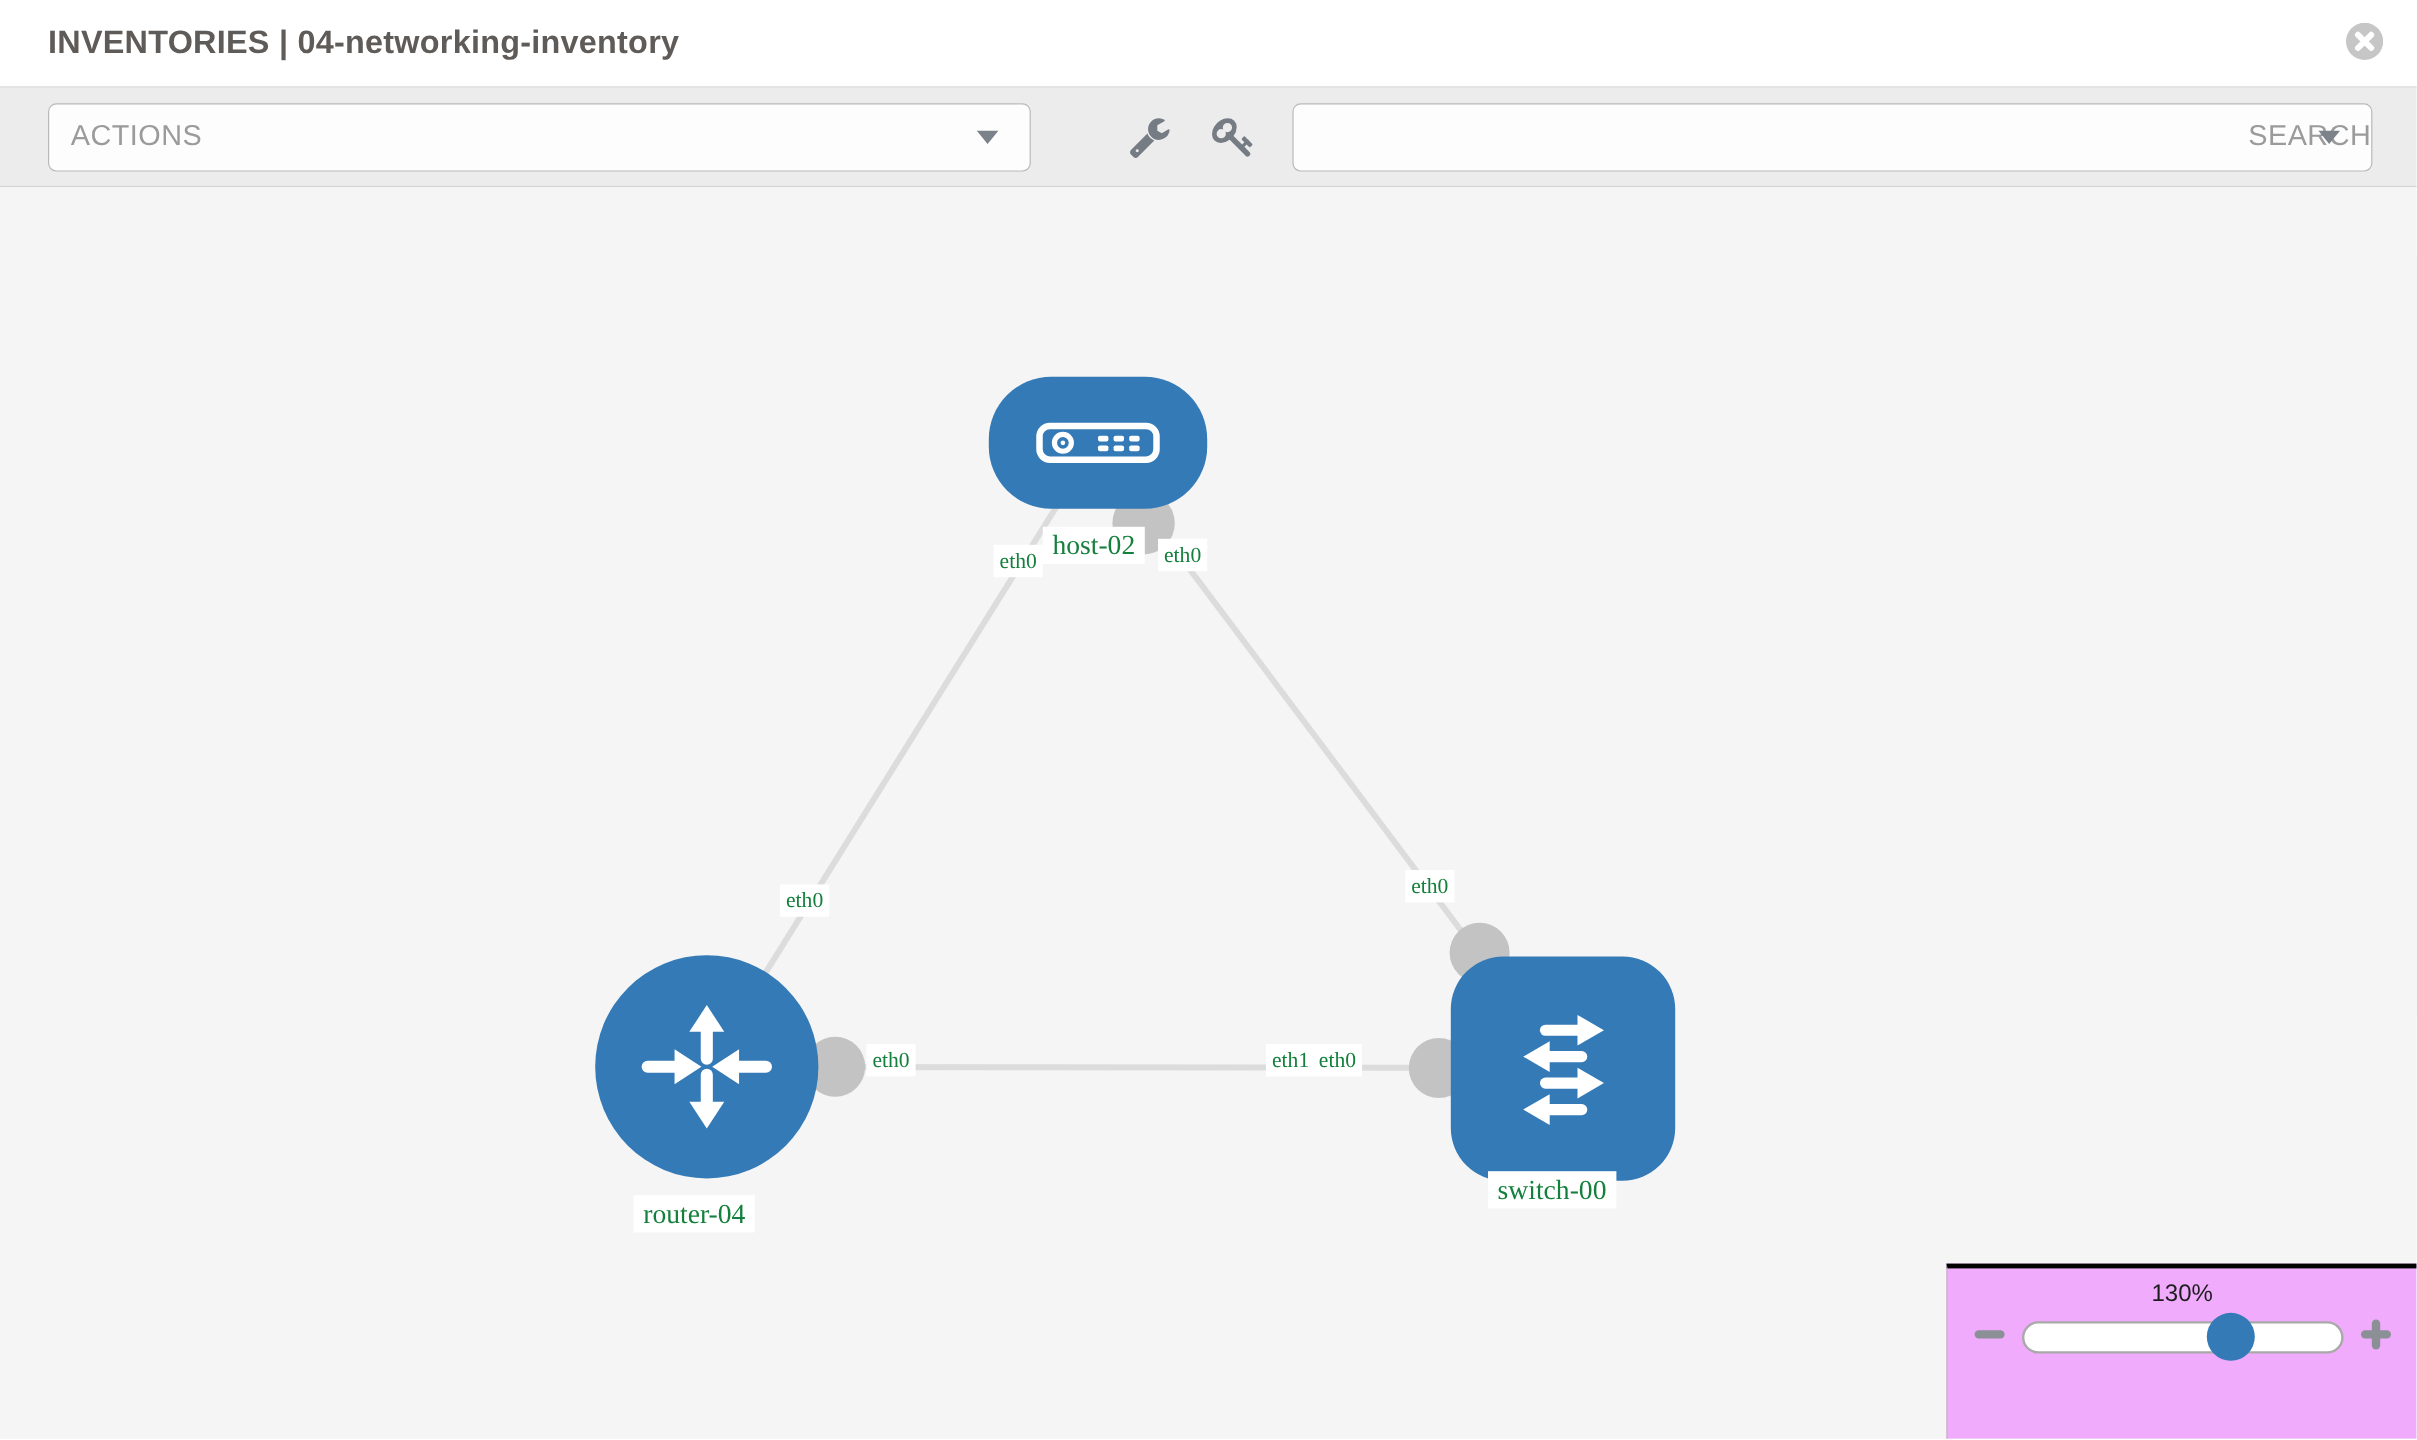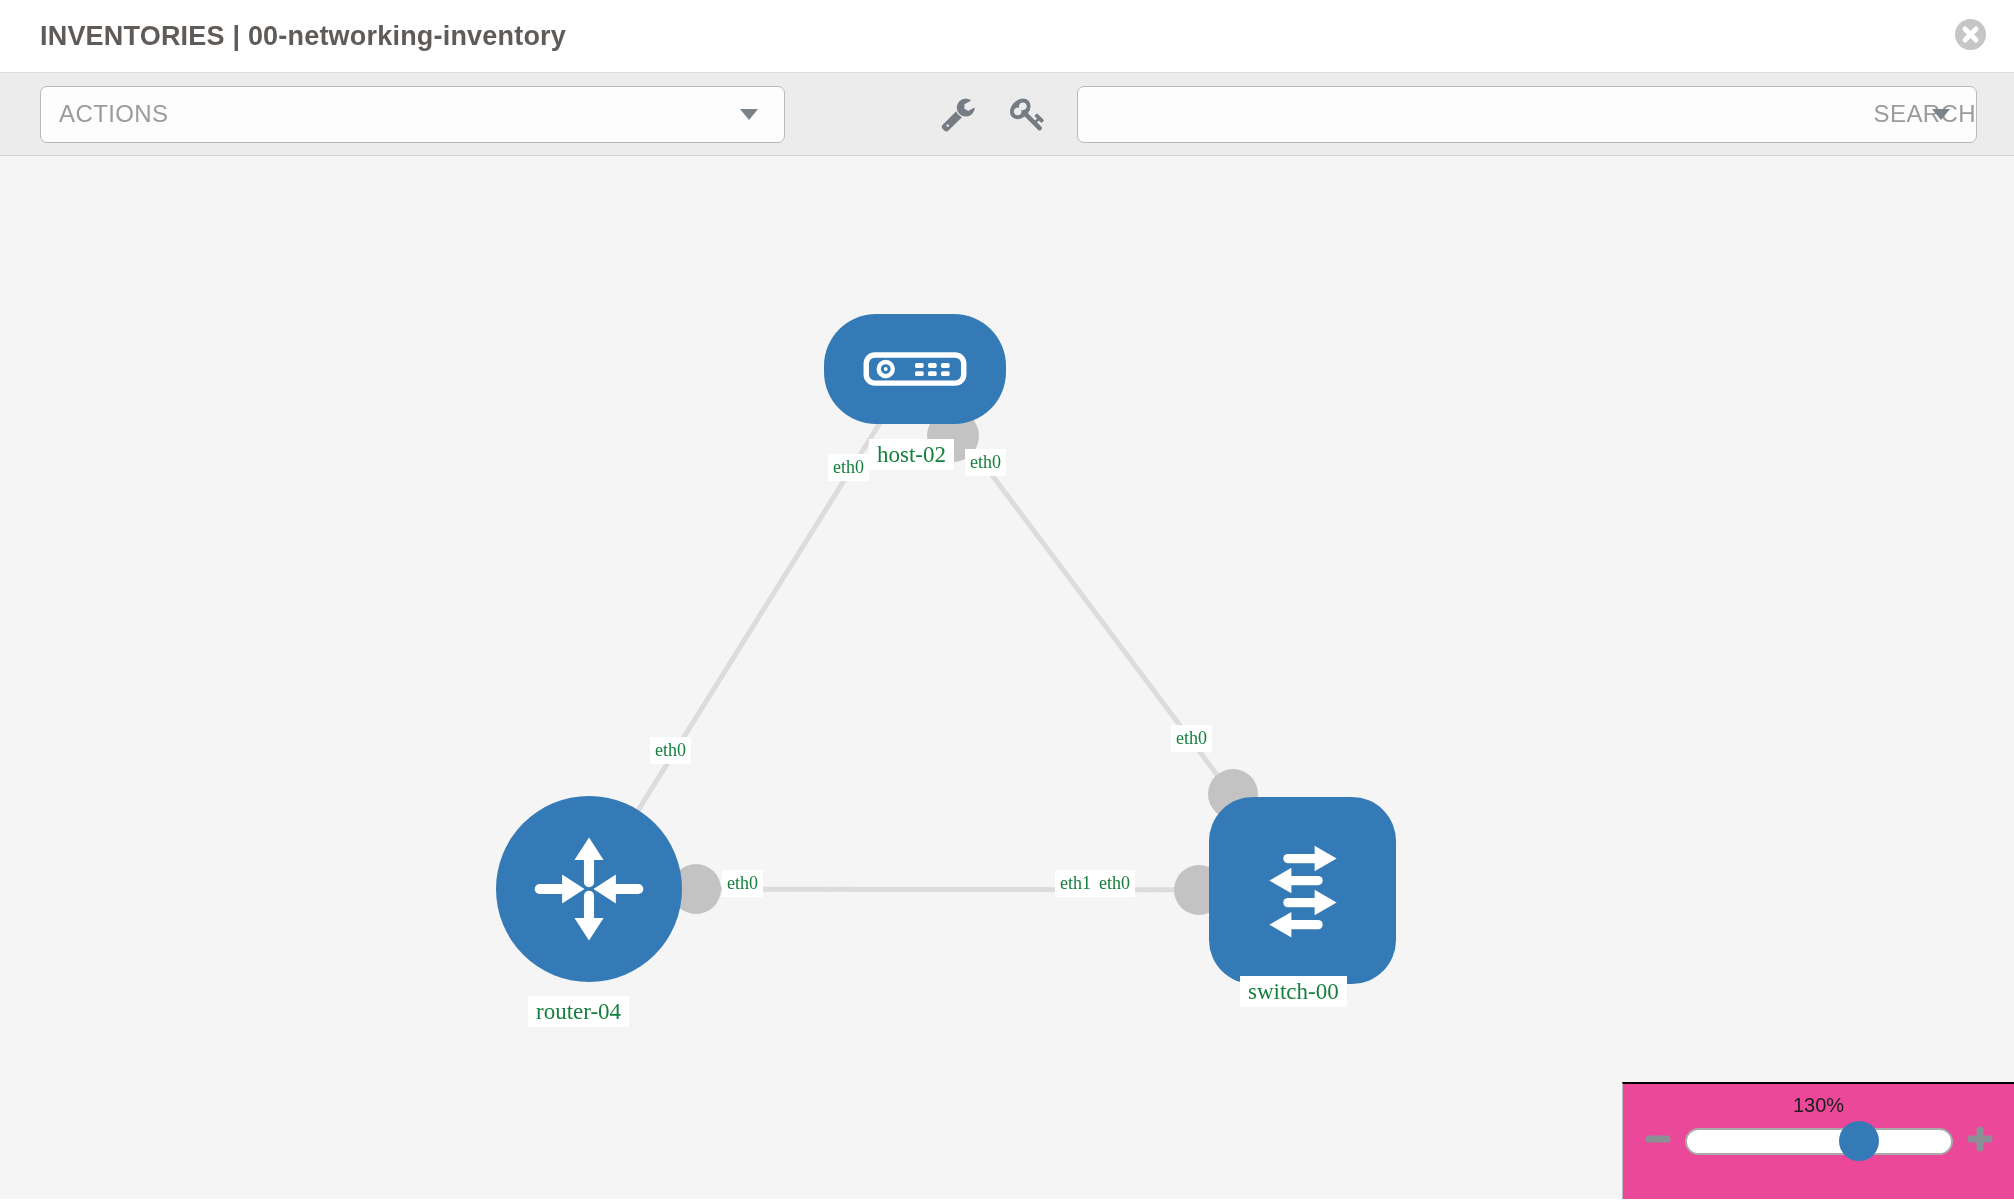--- a/index.html
+++ b/index.html
@@ -60,7 +60,7 @@
 <div class="app">
 
   <div class="hdr">
-    <div class="hdr-title">INVENTORIES | 00-networking-inventory</div>
+    <div class="hdr-title">INVENTORIES | 04-networking-inventory</div>
     <div class="close-btn">
       <svg width="31" height="31" viewBox="0 0 31 31">
         <circle cx="15.5" cy="15.5" r="15.5" fill="#c6c6c6"></circle>

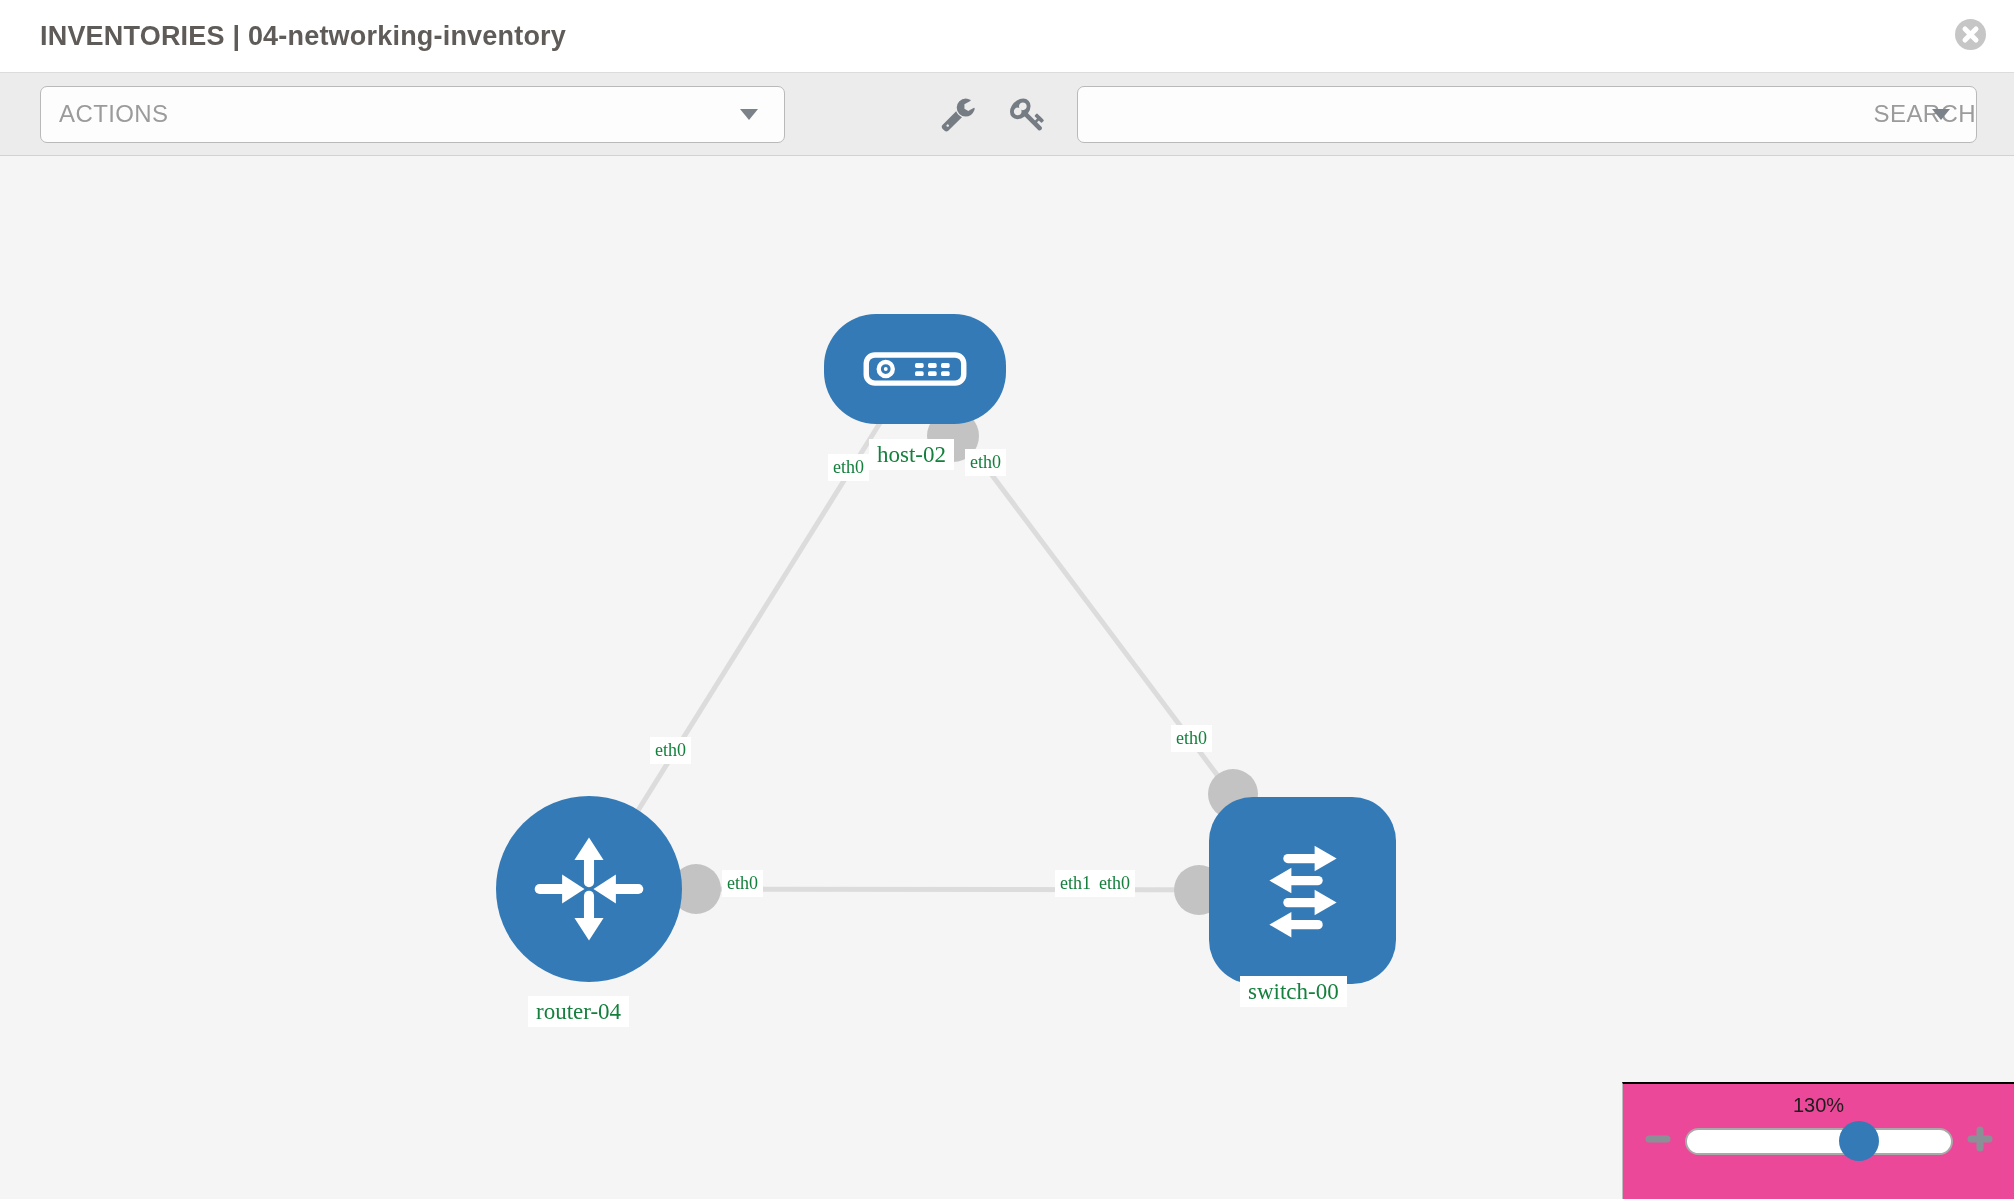--- a/index.html
+++ b/index.html
@@ -22,7 +22,7 @@
   .caret{position:absolute;right:26px;top:50%;margin-top:-5px;width:0;height:0;
          border-left:9px solid transparent;border-right:9px solid transparent;
          border-top:11px solid #7b828a;}
-  .dd-actions{margin-left:40px;width:745px;}
+  .dd-actions{margin-left:40px;width:819px;}
   .dd-search{margin-left:31px;width:900px;margin-right:37px;justify-content:flex-end;}
   .tool-icon{width:36px;height:36px;cursor:pointer;flex:0 0 auto;}
   .icon-wrench{margin-left:auto;margin-right:34px;}

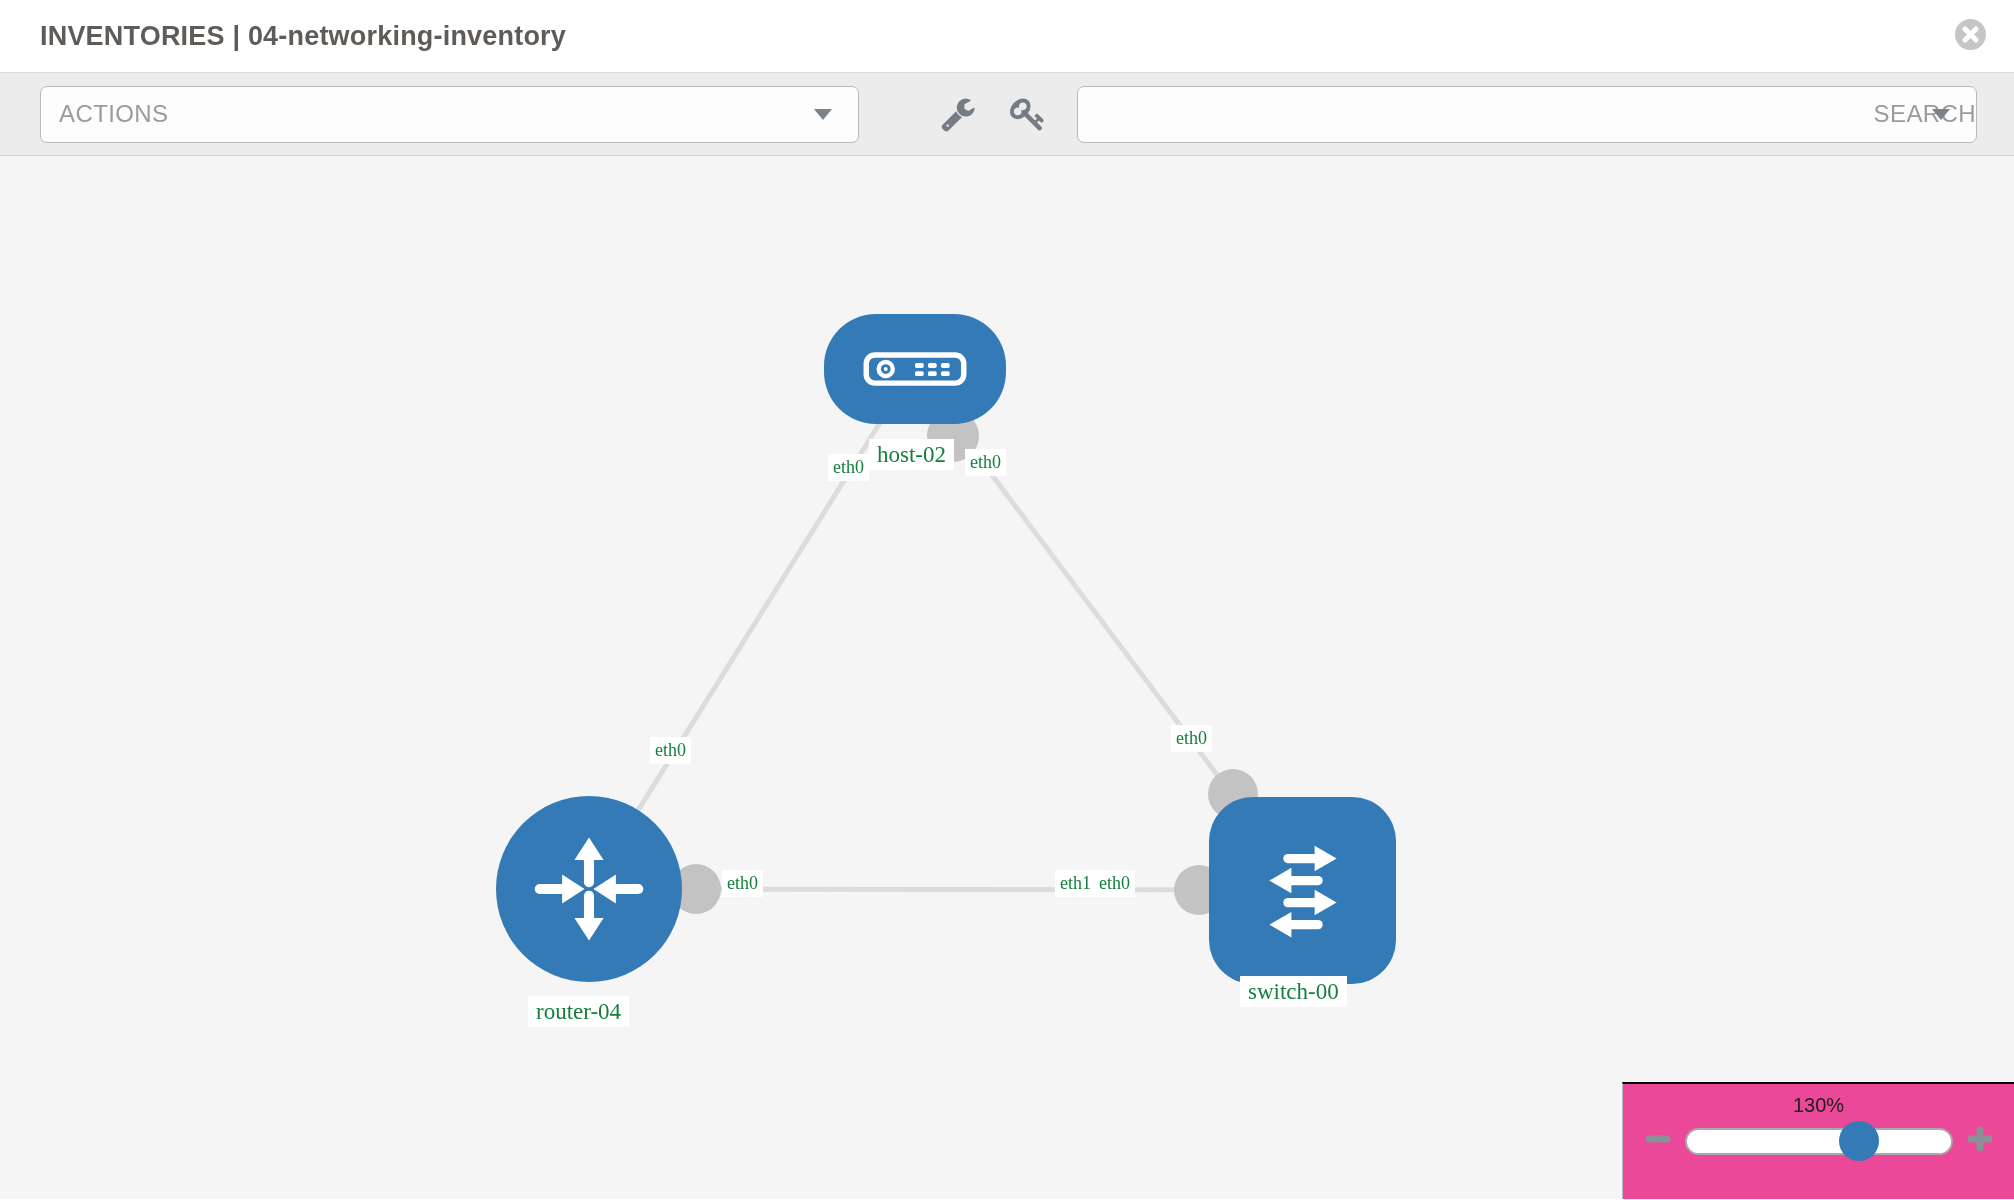--- a/index.html
+++ b/index.html
@@ -42,8 +42,8 @@
   .chip-name{font-size:23px;line-height:31px;padding:0 8px;}
 
   
-  .zoom-panel{position:absolute;right:0;bottom:0;width:392px;height:117px;background:#ec4899;
-              border-top:2px solid #000000;border-left:1px solid #bdbdbd;z-index:10;
+  .zoom-panel{position:absolute;right:0;bottom:0;width:392px;height:146px;background:#f0abfc;
+              border-top:4px solid #000000;border-left:1px solid #bdbdbd;z-index:10;
               box-sizing:border-box;}
   .zoom-level{margin-top:10px;text-align:center;font-size:20px;color:#1d1d1d;}
   .zoom-row{display:flex;align-items:center;margin-top:9px;padding:0 22px;}

